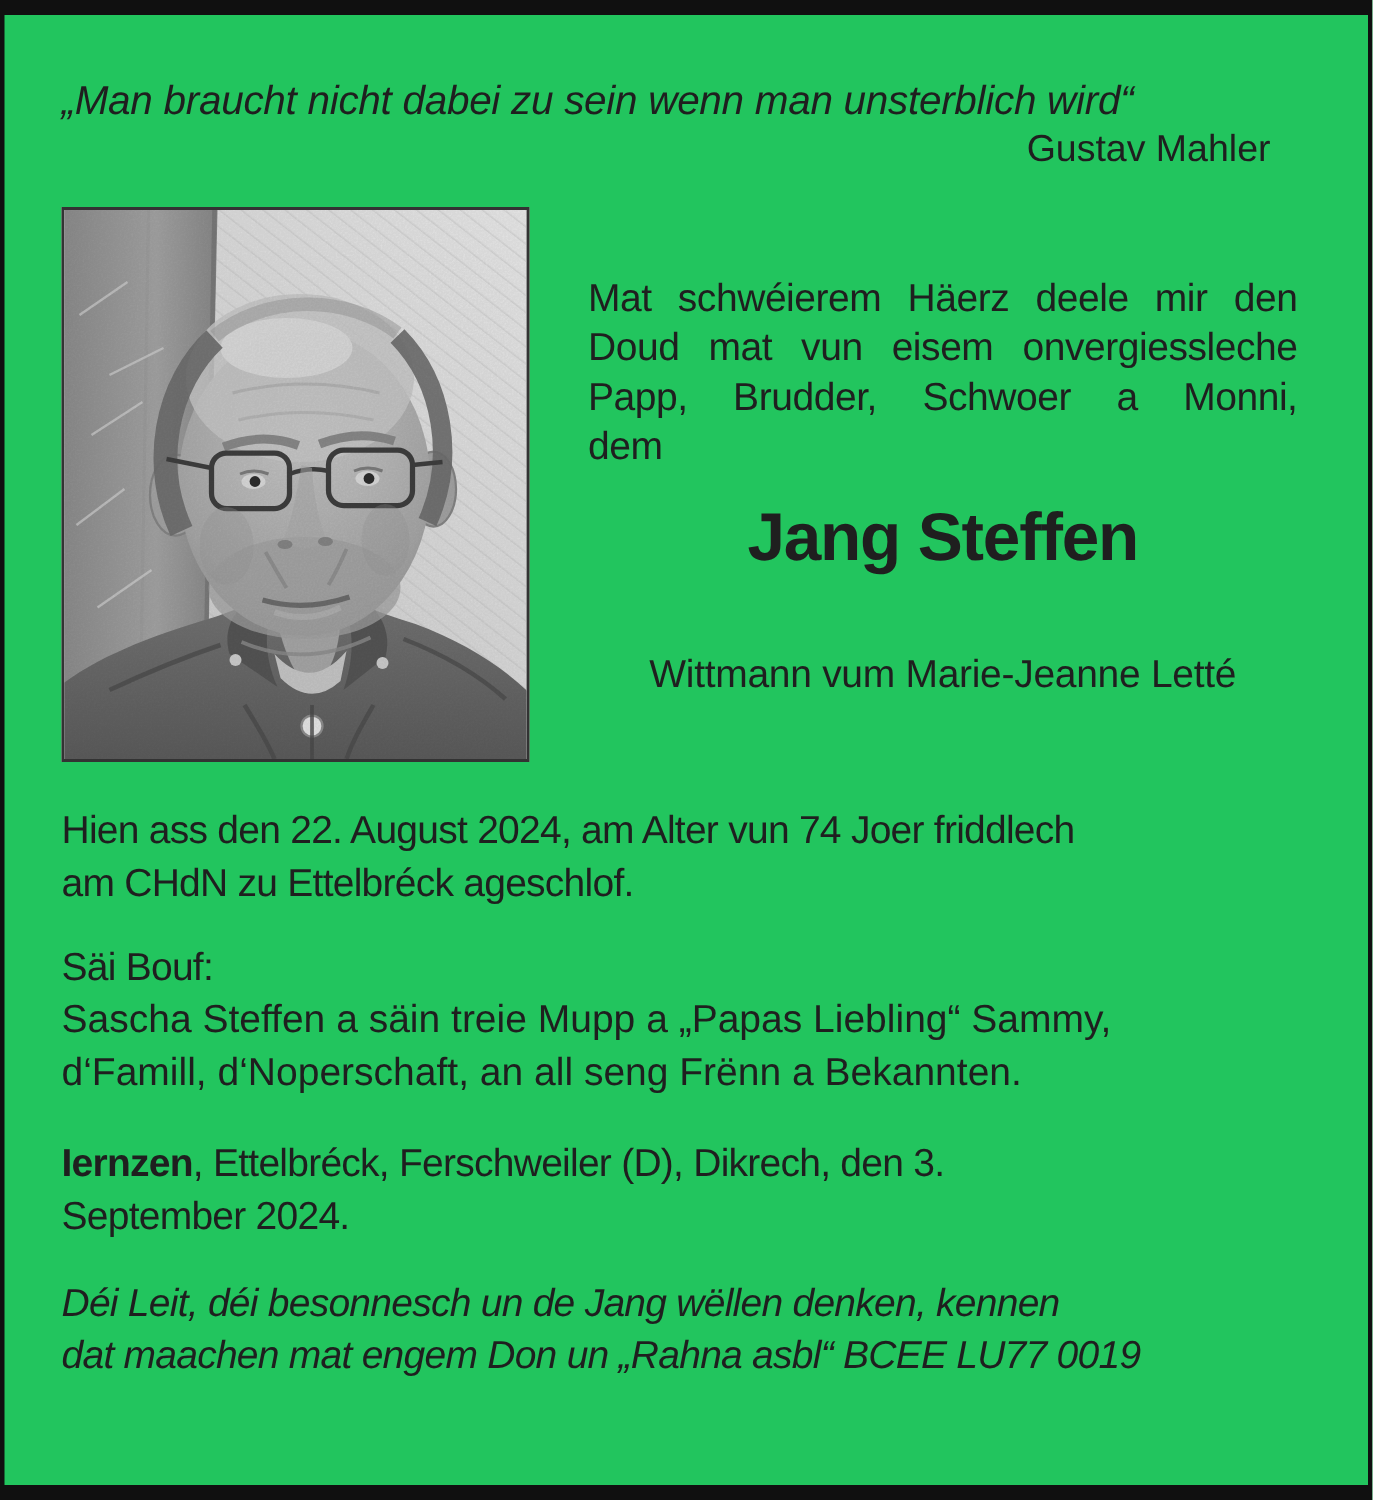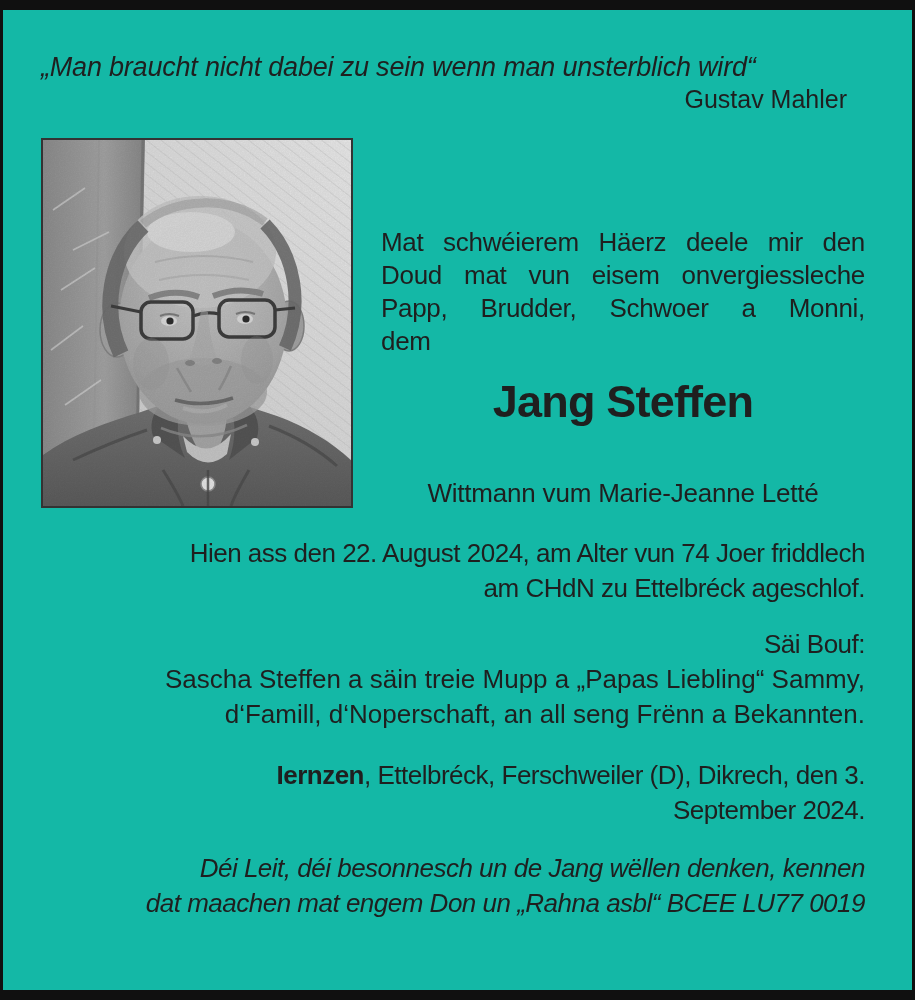--- a/index.html
+++ b/index.html
@@ -16,7 +16,7 @@
     border-bottom: 10px solid #101010;
     border-left: 3px solid #101010;
     border-right: 3px solid #101010;
-    background: #14b8a6;
+    background: #22c55e;
     overflow: hidden;
     position: relative;
   }

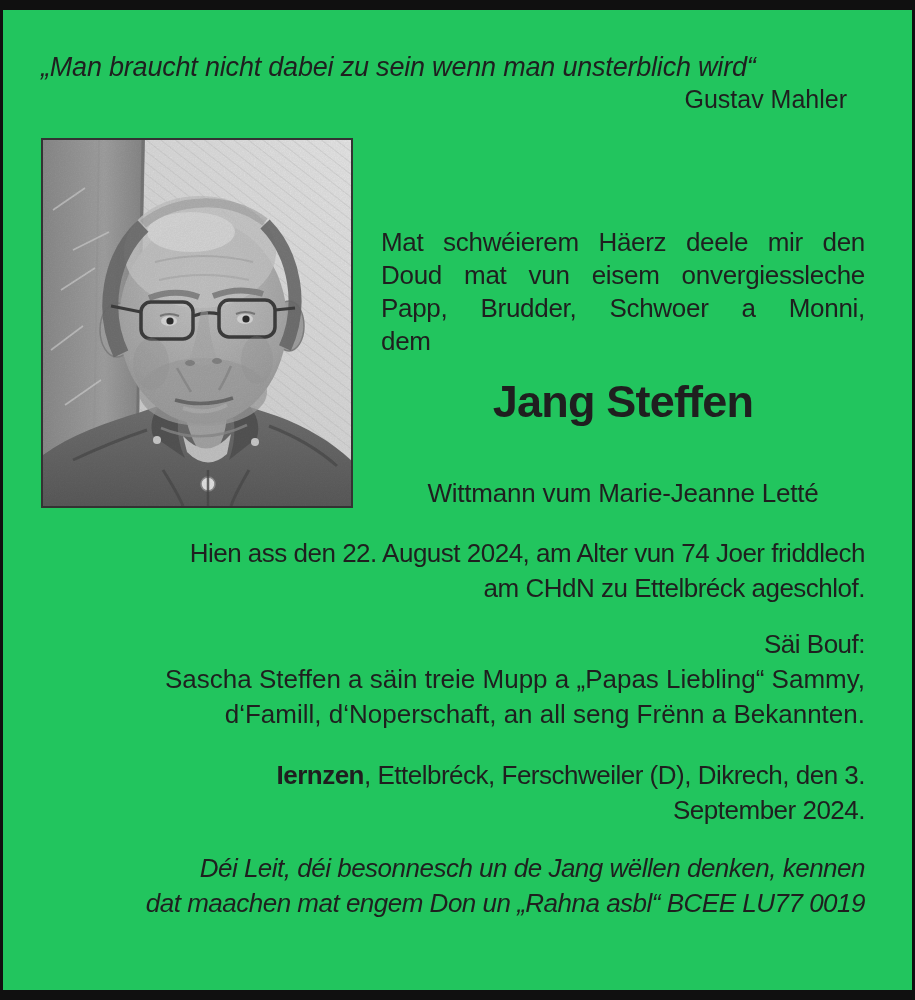--- a/index.html
+++ b/index.html
@@ -39,7 +39,7 @@
   }
 
   
-  .top-row { display: flex; margin-top: 24px; align-items: flex-end; }
+  .top-row { display: flex; margin-top: 24px; align-items: center; gap: 11px; }
   .photo-frame {
     flex: none;
     width: 308px; height: 366px;

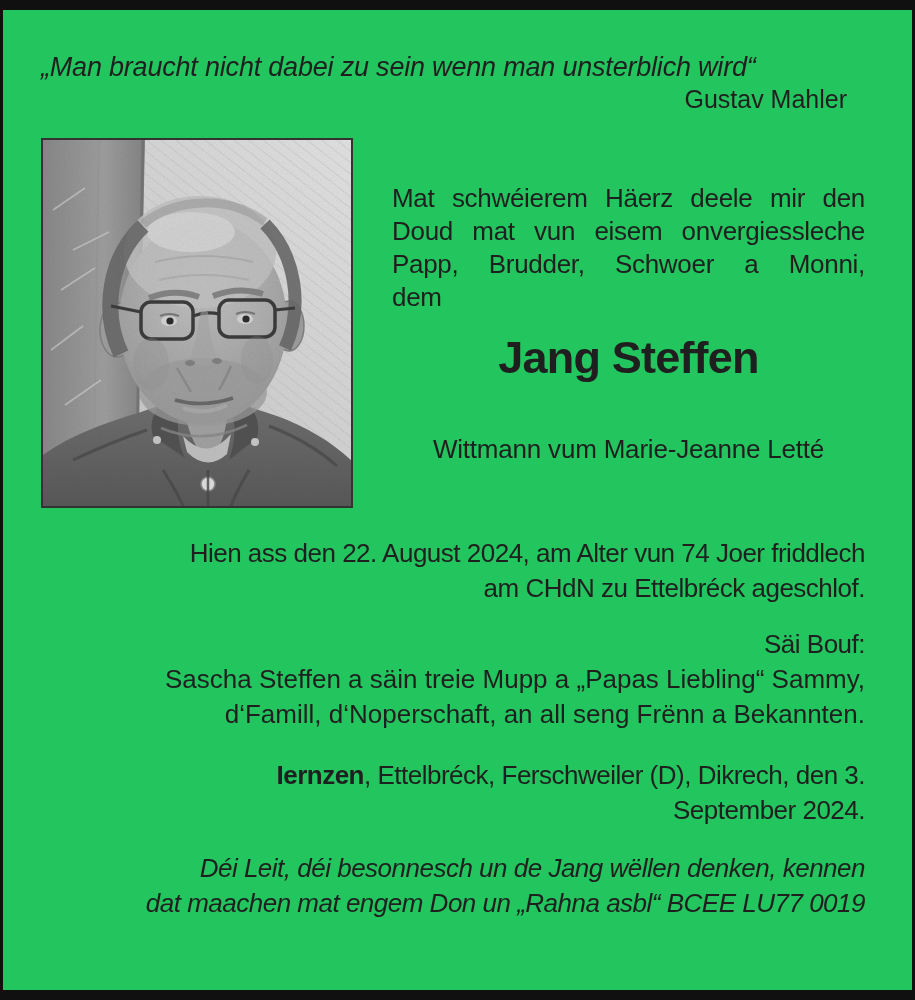--- a/index.html
+++ b/index.html
@@ -75,7 +75,7 @@
 
   
   .section { font-size: 26px; line-height: 35px; letter-spacing: -0.5px; }
-  .section .line { white-space: nowrap; text-align: right; }
+  .section .line { white-space: nowrap; }
   .sec-death    { margin-top: 28px; }
   .sec-mourners { margin-top: 21px; }
   .sec-places   { margin-top: 26px; }

